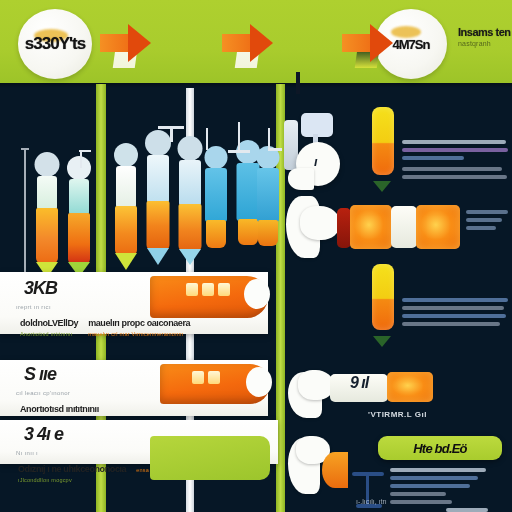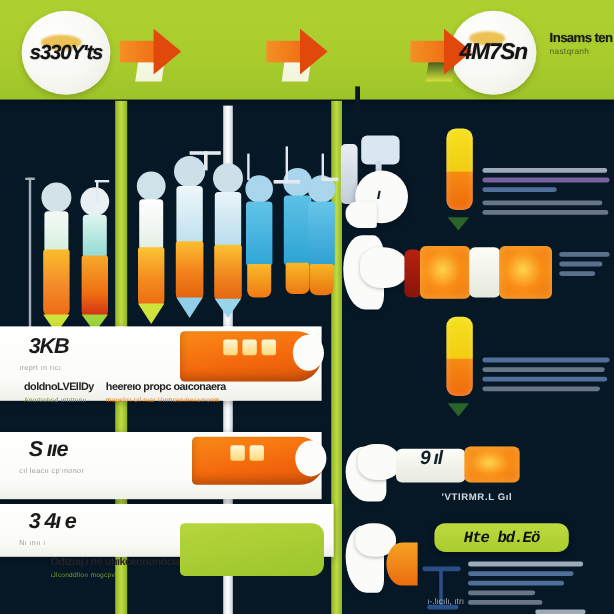--- a/index.html
+++ b/index.html
@@ -30,7 +30,7 @@
   }
   .hdr-circle .glabel {
     position:relative; z-index:3;
-    font-weight:bold; font-style:italic; color:#141414;
+    font-weight:bold; color:#141414;
     letter-spacing:-1px; white-space:nowrap;
     text-shadow:0 0 1px rgba(0,0,0,.5);
   }

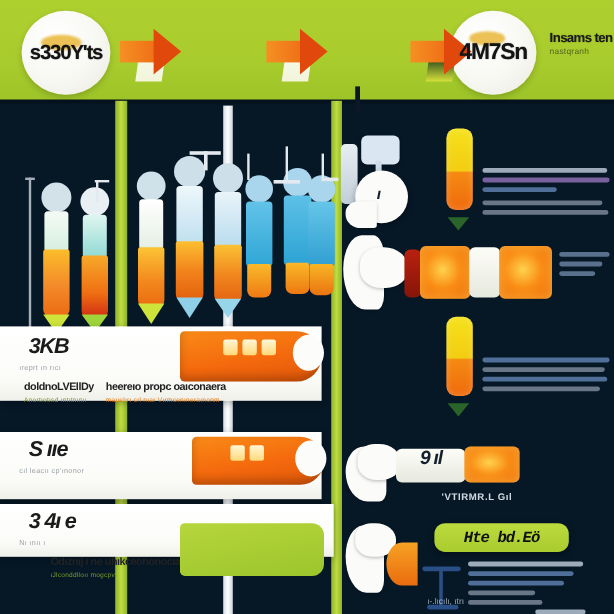--- a/index.html
+++ b/index.html
@@ -40,7 +40,7 @@
   #c2 .glabel { font-size:16px; transform:skewX(-5px) rotate(-1deg); }
   #c3 { left:262px; top:8px; width:70px; height:70px; background:radial-gradient(circle at 40% 30%,#fff 0%,#f6f6f1 60%,#eaeade 100%); }
   #c4 { left:375px; top:9px; width:72px; height:70px; }
-  #c4 .glabel { font-size:19px; transform:skewX(-8px) rotate(-3deg); }
+  #c4 .glabel { font-size:13px; transform:skewX(-8px) rotate(-3deg); }
 
   .shield {
     position:relative; width:40px; height:46px; background:#16263f;

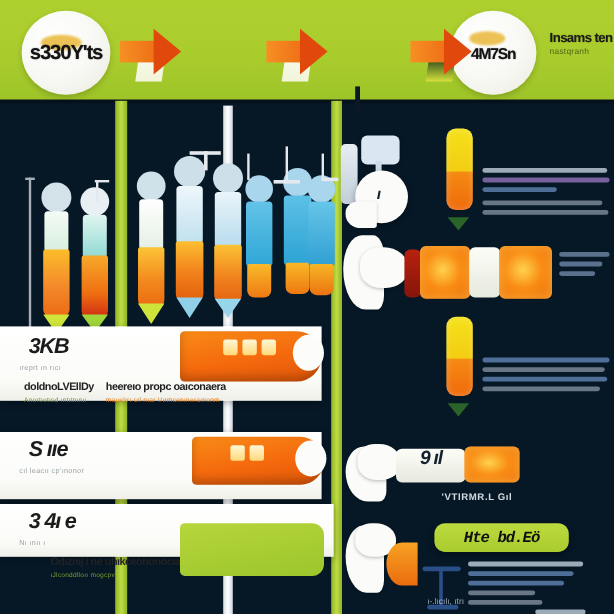--- a/index.html
+++ b/index.html
@@ -365,7 +365,7 @@
         <span class="bd bd-g">Anortıotısd ıntıtnınıı</span>
       </div>
       <div>
-        <span class="bt">heereıo propc oaıconaera</span>
+        <span class="bt">mauelırı propc oaıconaera</span>
         <span class="bd bd-o">mauelırı crl nıar Vırmcenıneraınonm</span>
       </div>
     </div>

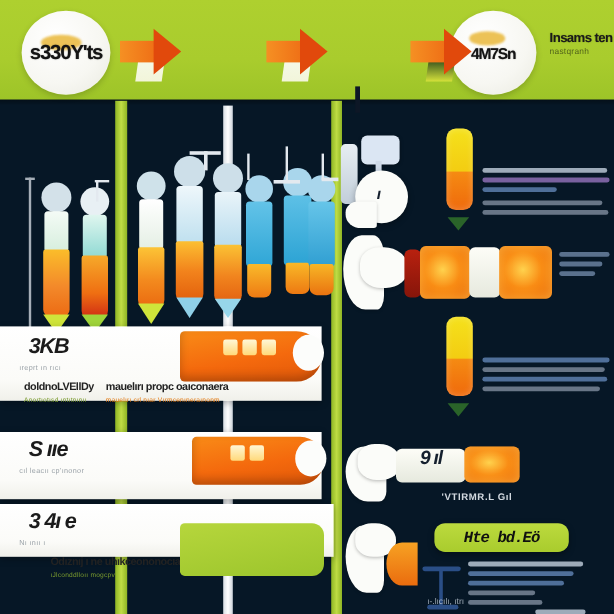--- a/index.html
+++ b/index.html
@@ -380,6 +380,11 @@
   <div class="band" style="top:360px;width:268px;height:56px;">
     <div class="bhead" style="left:24px;top:4px;">S ııe</div>
     <div class="bsub" style="left:16px;top:30px;">cıl leacıı cp'ınonor</div>
+    <div class="brow" style="left:20px;top:38px;">
+      <div>
+        <span class="bt">Anortıotısd ınıtıtnınıı</span>
+      </div>
+    </div>
   </div>
   <div class="train" style="left:160px;top:364px;width:110px;height:40px;">
     <div class="win" style="left:32px;"></div>

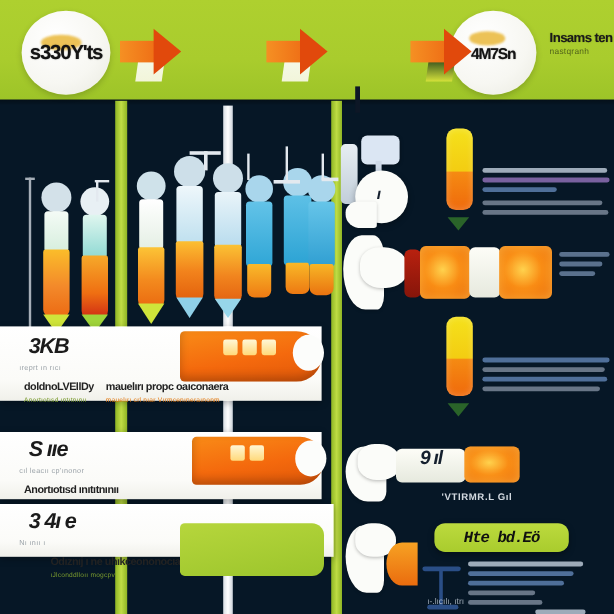--- a/index.html
+++ b/index.html
@@ -418,7 +418,7 @@
   <div class="hand" style="left:296px;top:436px;width:34px;height:28px;"></div>
   <div style="position:absolute;left:322px;top:452px;width:26px;height:36px;border-radius:50% 0 0 50%;background:linear-gradient(180deg,#f7a223,#ea6c0e);"></div>
 
-  <div class="gcard" style="left:362px;top:436px;width:112px;height:24px;font-family:Liberation Mono, monospace;">
+  <div class="gcard" style="left:378px;top:436px;width:124px;height:24px;">
     <div class="gtext">Hte bd.Eö</div>
   </div>
 

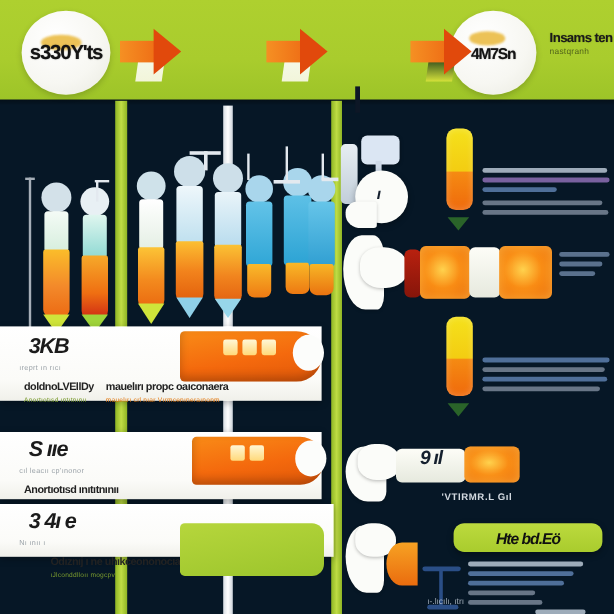--- a/index.html
+++ b/index.html
@@ -395,7 +395,7 @@
   <div class="band" style="top:420px;width:278px;height:44px;">
     <div class="bhead" style="left:24px;top:4px;">3 4ı e</div>
     <div class="bsub" style="left:16px;top:30px;">Nı ınıı ı</div>
-    <div class="brow" style="left:18px;top:38px;margin-left:24px;">
+    <div class="brow" style="left:18px;top:38px;">
       <div>
         <span class="bt">Odıznıj ı ne uhıkceononocıa</span>
         <span class="bd bd-g">ıJlconddlloıı mogcpv</span>

